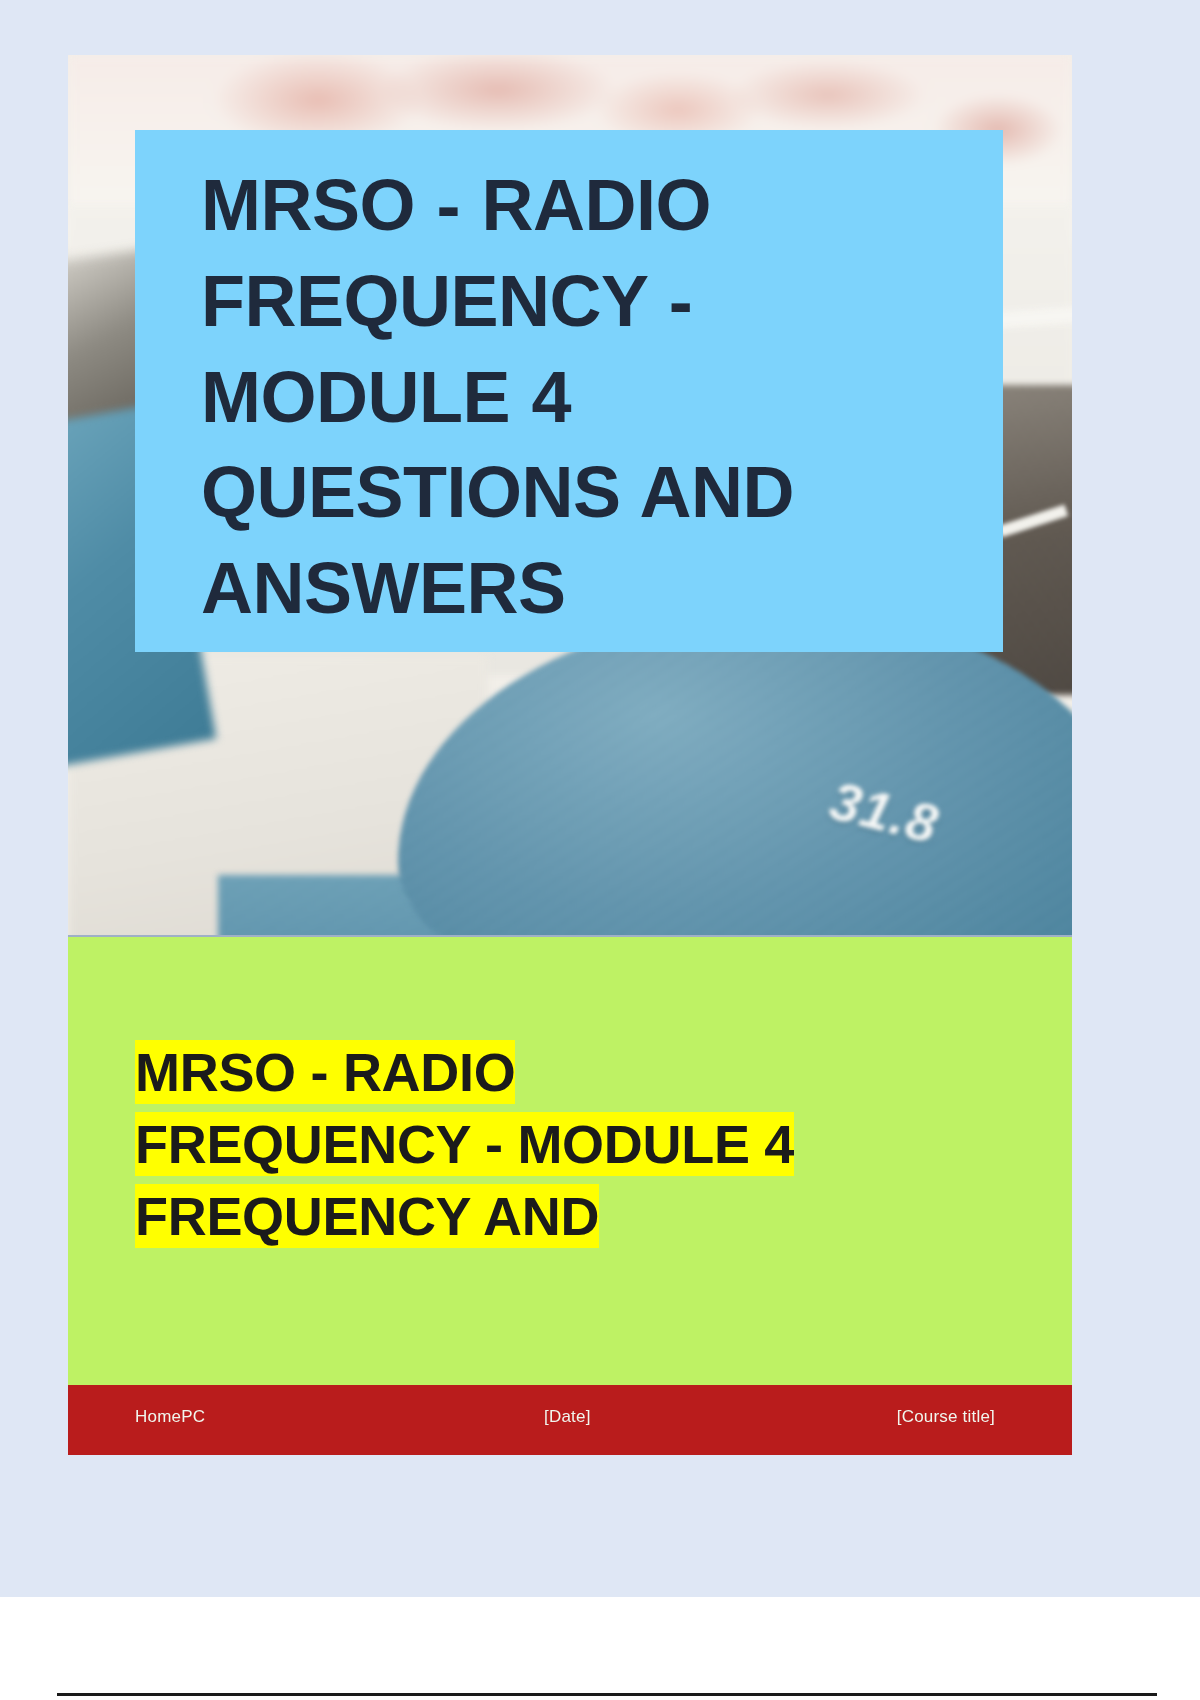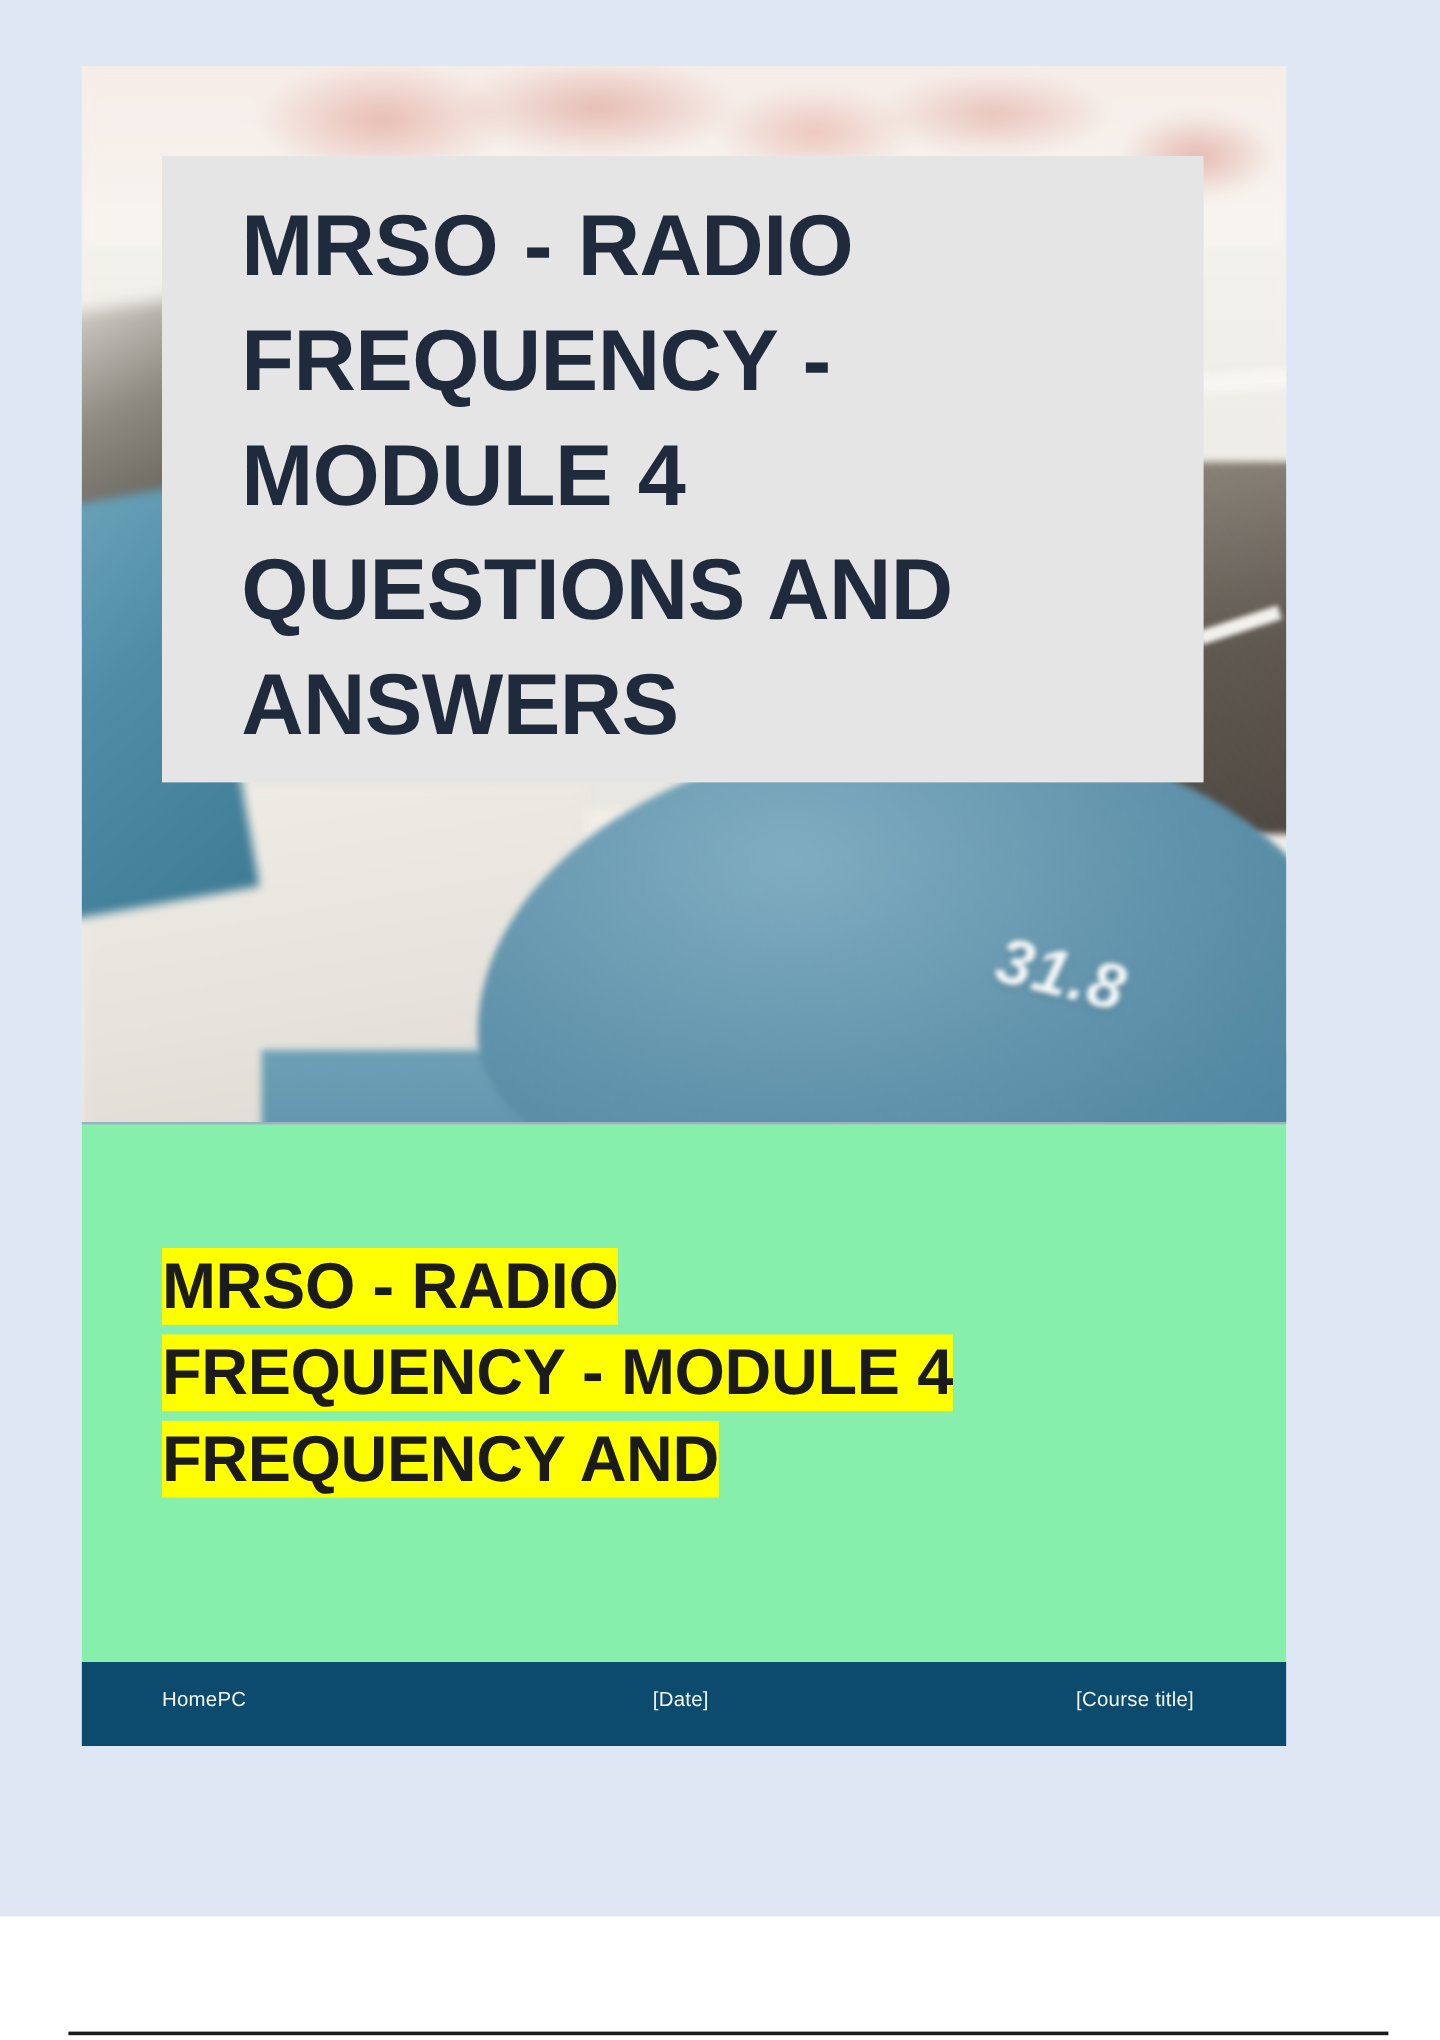--- a/index.html
+++ b/index.html
@@ -159,7 +159,7 @@
     top: 75px;
     width: 868px;
     min-height: 522px;
-    background: #e5e5e5;
+    background: #7dd3fc;
     padding: 28px 0 14px 0;
     box-sizing: border-box;
   }

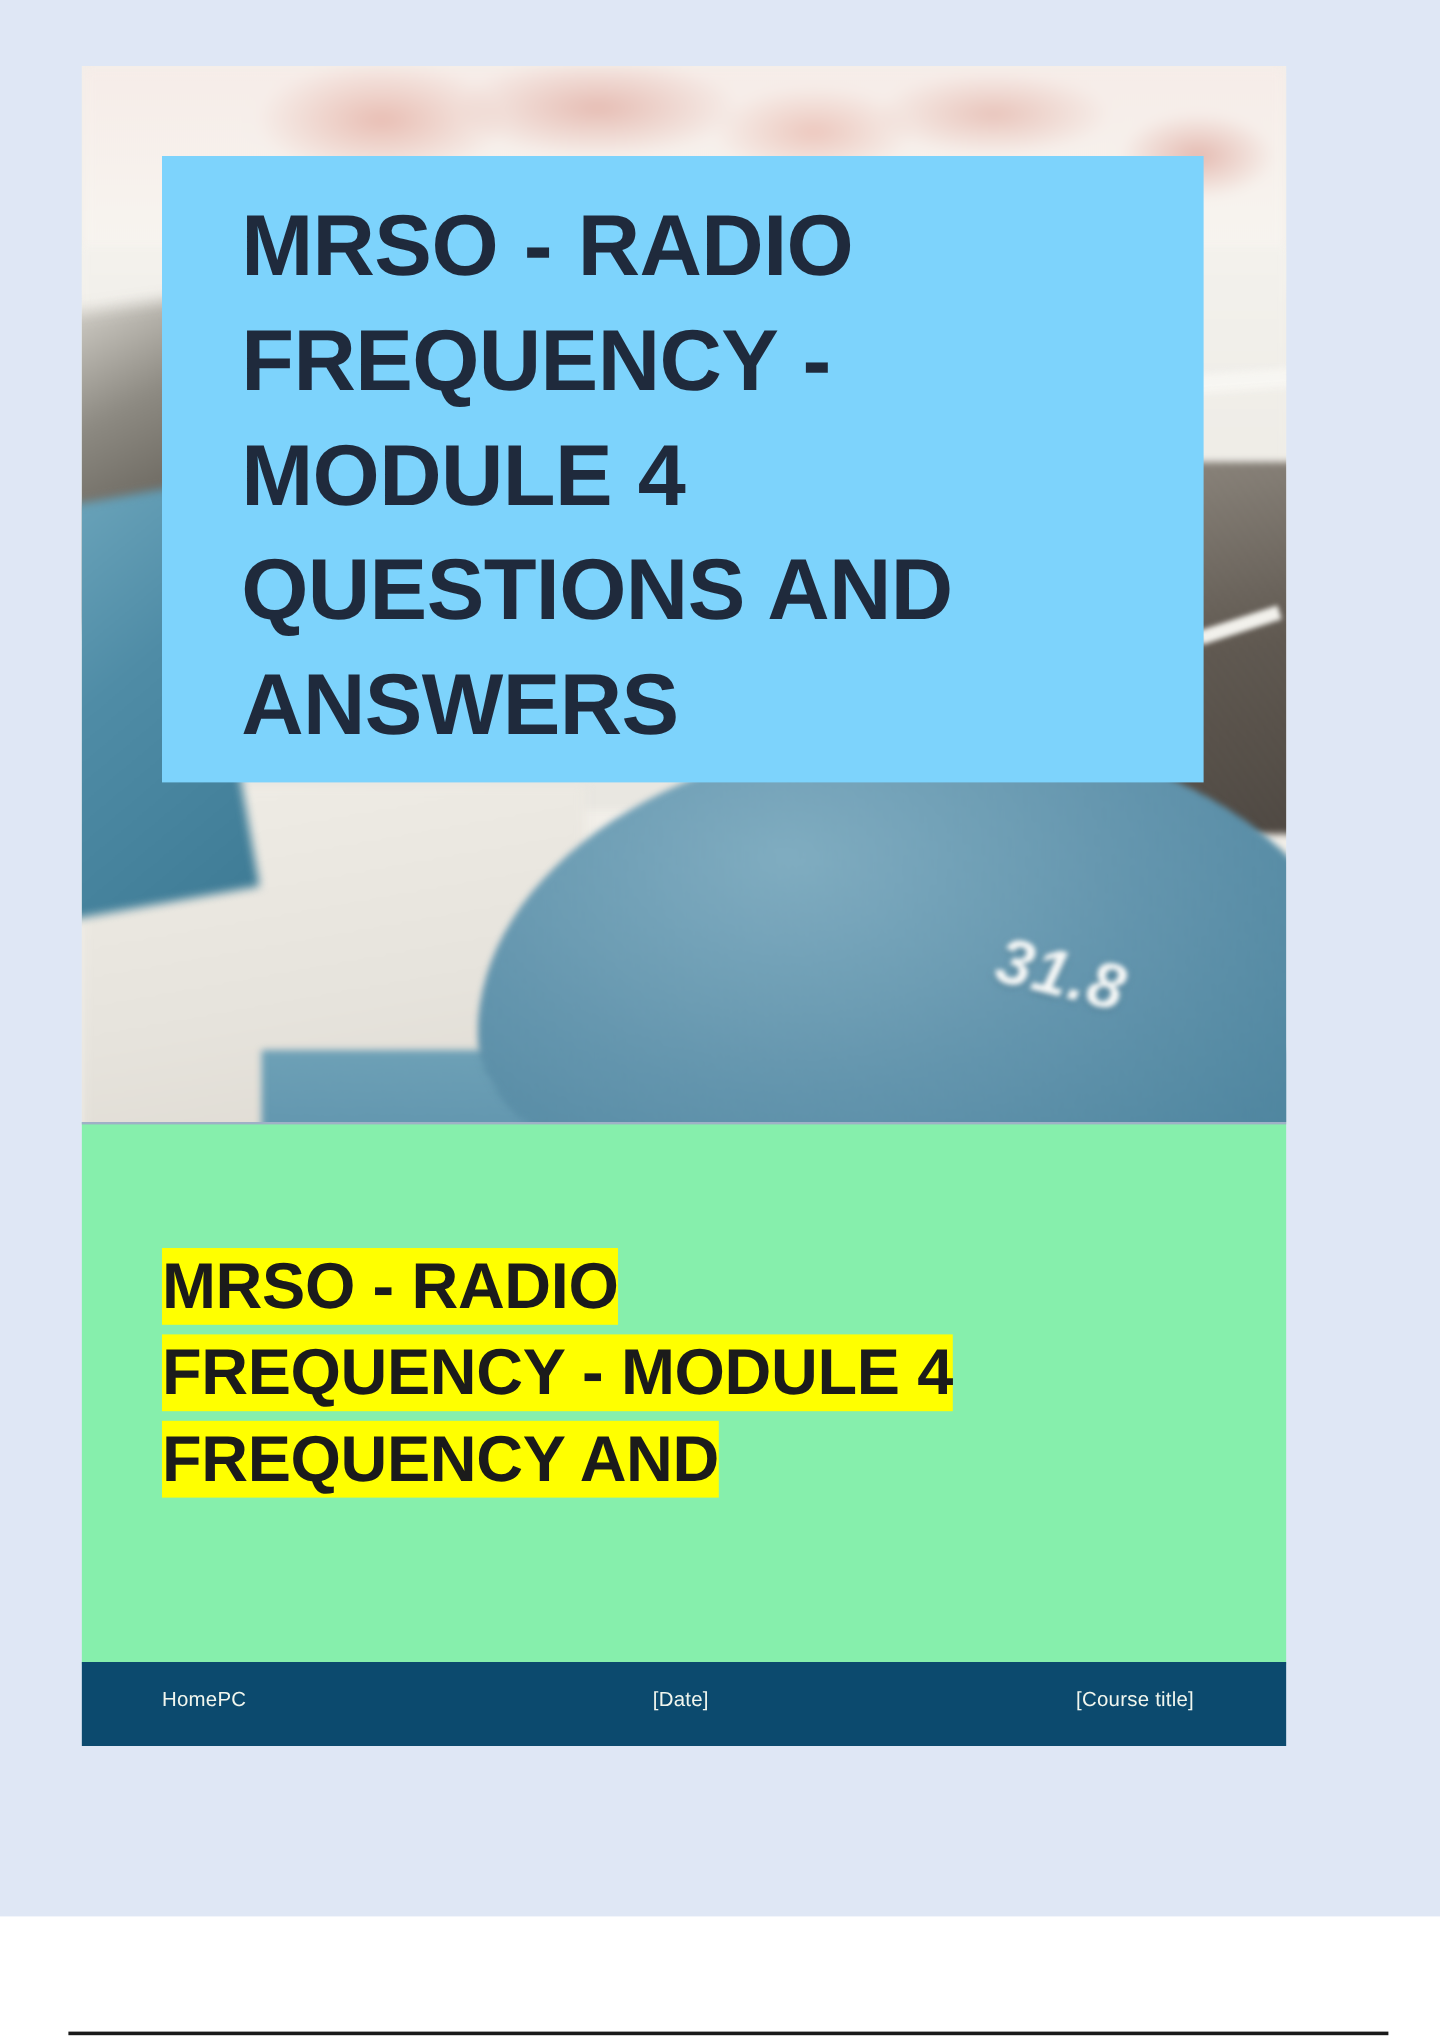--- a/index.html
+++ b/index.html
@@ -182,7 +182,7 @@
     top: 880px;
     width: 1004px;
     height: 450px;
-    background: #86efac;
+    background: #bef264;
     border-top: 2px solid #9fb0c6;
   }
   .subtitle-wrap {

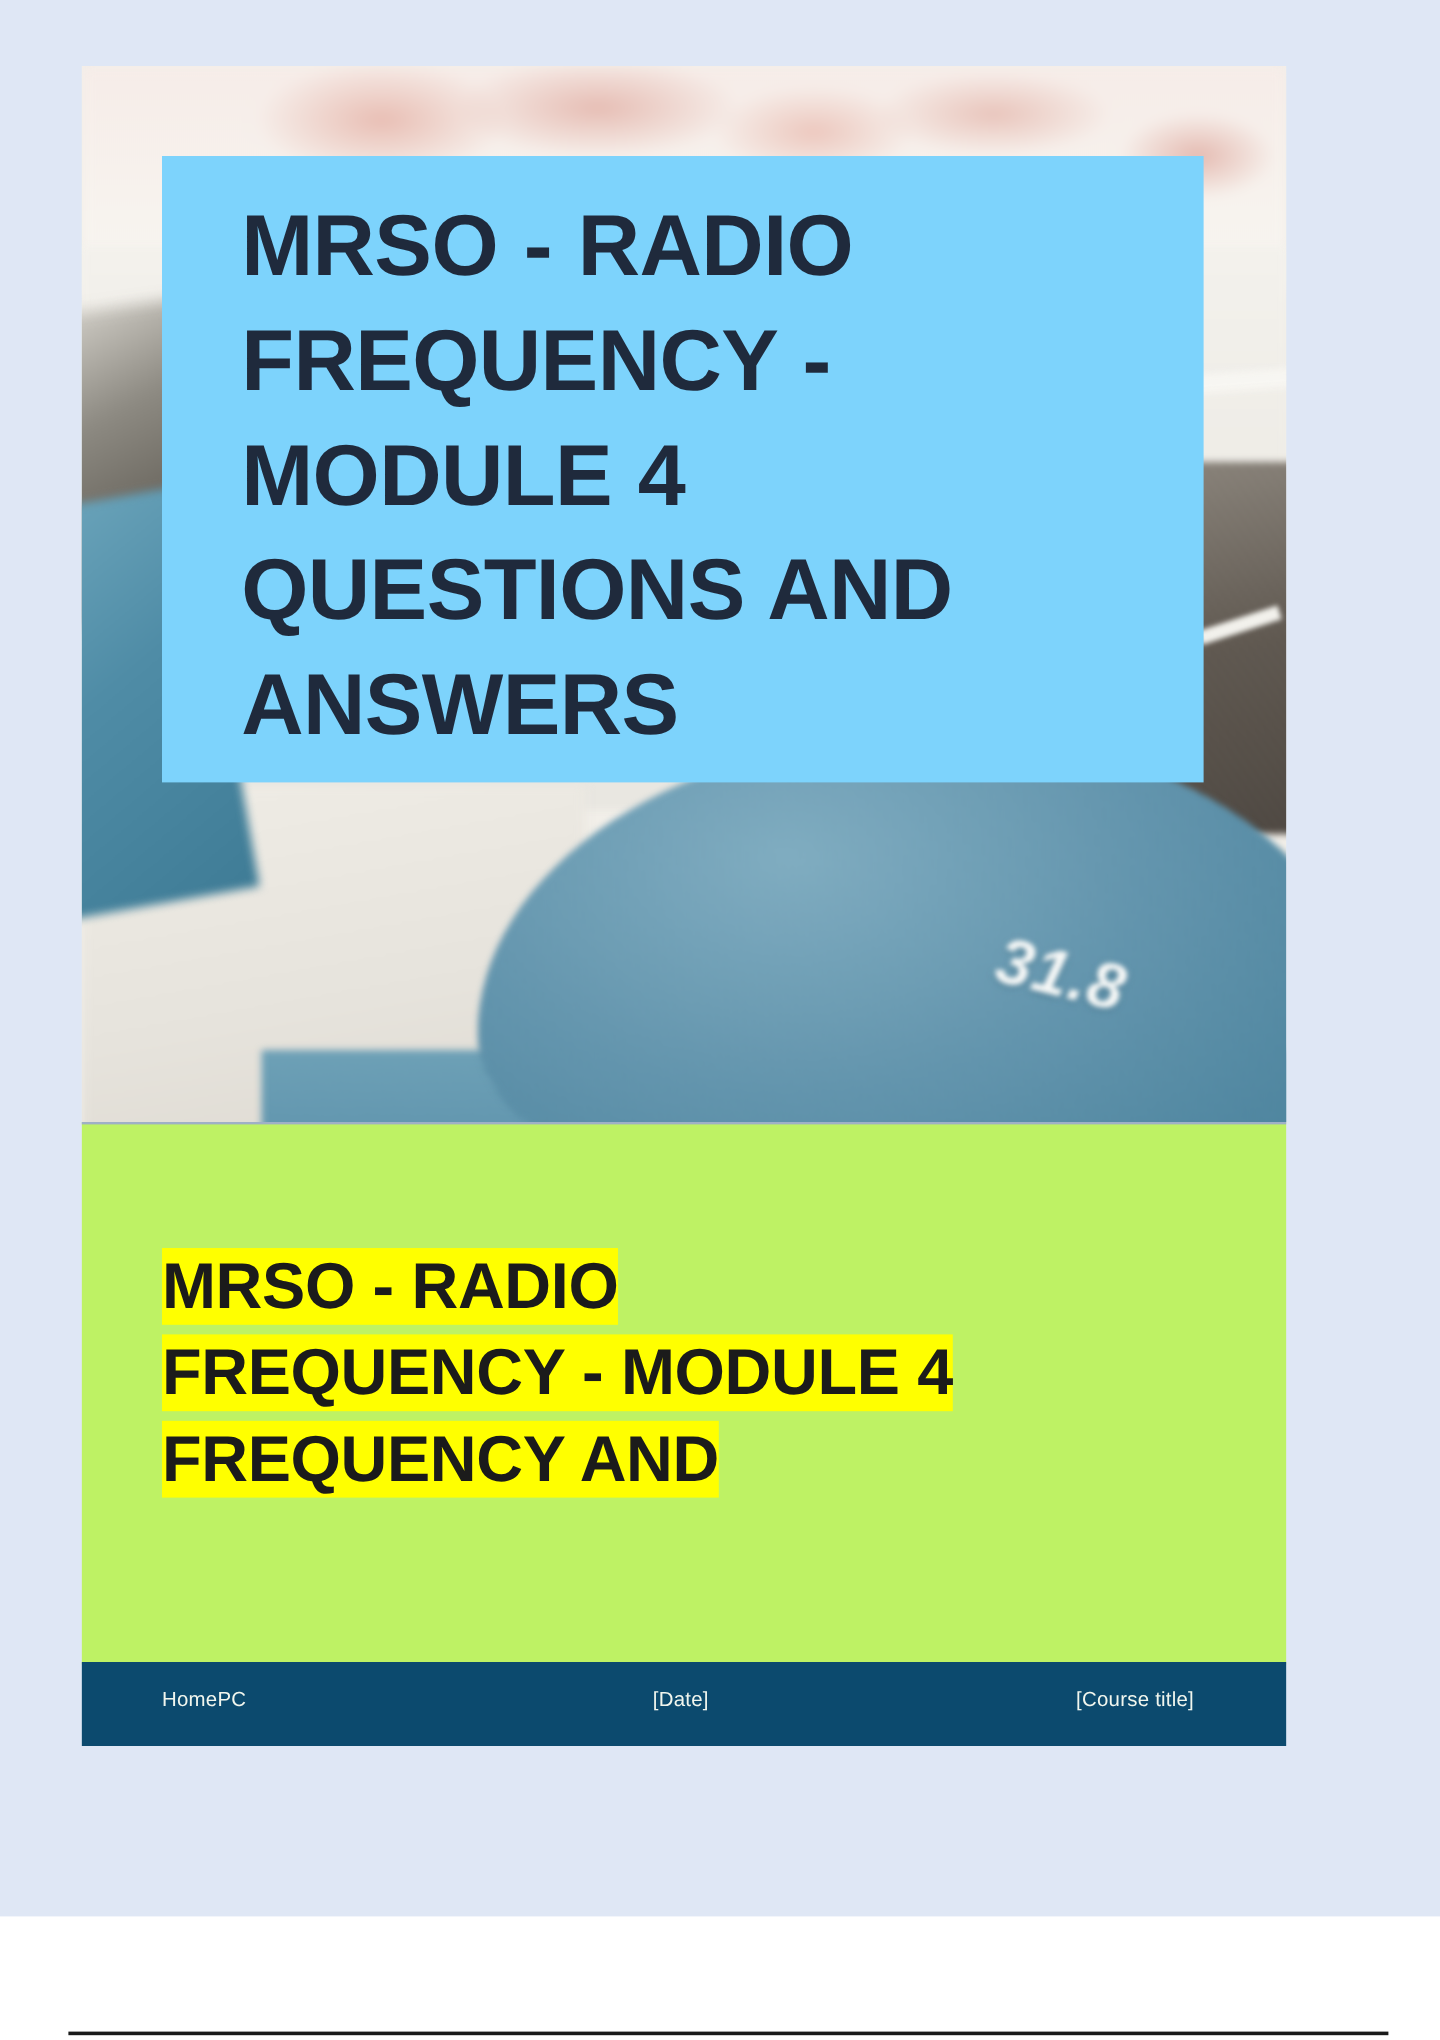--- a/index.html
+++ b/index.html
@@ -214,7 +214,7 @@
     top: 1330px;
     width: 1004px;
     height: 70px;
-    background: #0c4a6e;
+    background: #b91c1c;
     display: flex;
     align-items: center;
   }

